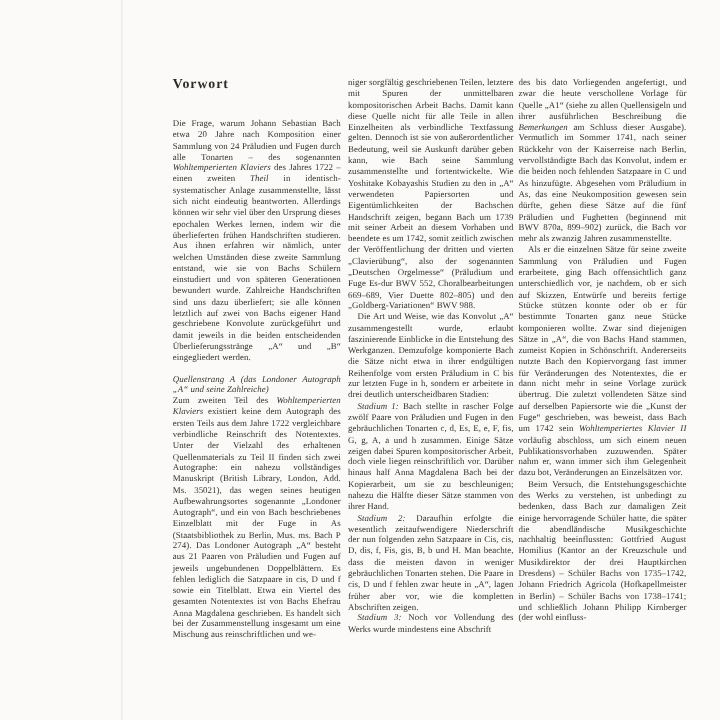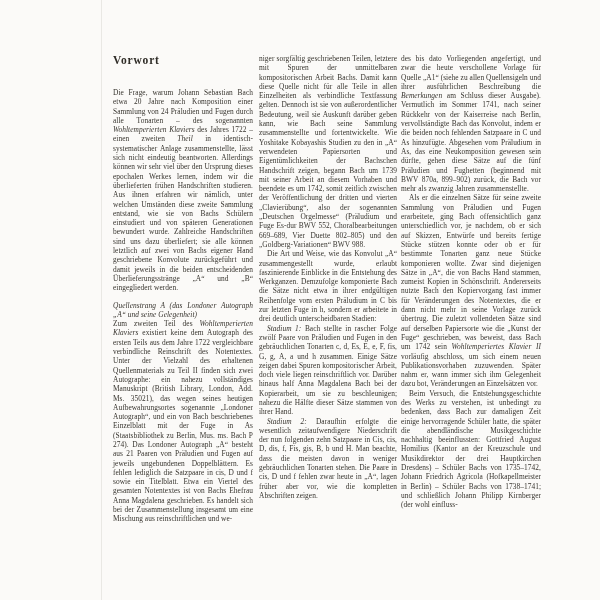--- a/index.html
+++ b/index.html
@@ -21,10 +21,11 @@
     position:absolute;top:48px;left:113px;width:428px;
   }
   .col{
-    position:absolute;top:6px;
+    position:absolute;top:16px;
     font-size:7.4px;line-height:9.3px;
     text-align:justify;
     letter-spacing:0.05px;
+    margin-left:31px;
   }
   .col-1{left:0;width:140px;}
   .col-2{left:146px;width:138px;}

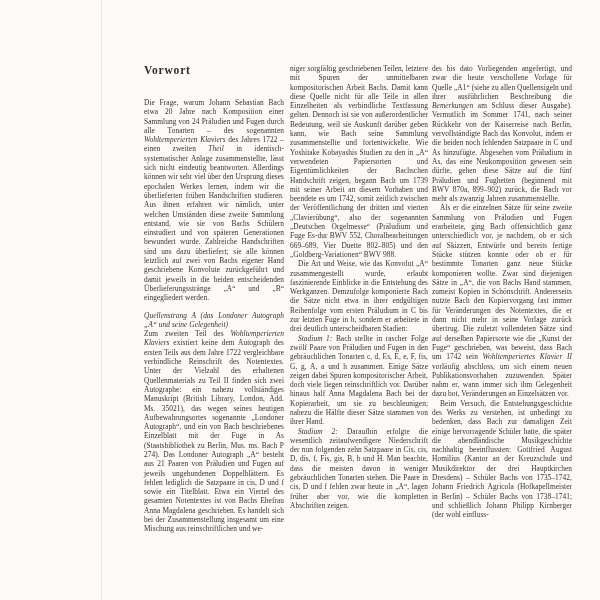--- a/index.html
+++ b/index.html
@@ -51,7 +51,7 @@
     <div class="col col-1">
       <h1 class="heading">Vorwort</h1>
     <p class="para"><span>Die Frage, warum Johann Sebastian Bach etwa 20 Jahre nach Komposition einer Sammlung von 24 Präludien und Fugen durch alle Tonarten – des sogenannten </span><em>Wohltemperierten Klaviers</em><span> des Jahres 1722 – einen zweiten </span><em>Theil</em><span> in identisch-systematischer Anlage zusammenstellte, lässt sich nicht eindeutig beantworten. Allerdings können wir sehr viel über den Ursprung dieses epochalen Werkes lernen, indem wir die überlieferten frühen Handschriften studieren. Aus ihnen erfahren wir nämlich, unter welchen Umständen diese zweite Sammlung entstand, wie sie von Bachs Schülern einstudiert und von späteren Generationen bewundert wurde. Zahlreiche Handschriften sind uns dazu überliefert; sie alle können letztlich auf zwei von Bachs eigener Hand geschriebene Konvolute zurückgeführt und damit jeweils in die beiden entscheidenden Überlieferungsstränge „A“ und „B“ eingegliedert werden.</span></p>
-        <div class="subheading"><em>Quellenstrang A (das Londoner Autograph „A“ und seine Gelegenheit)</em></div>
+        <div class="subheading"><em>Quellenstrang A (das Londoner Autograph „A“ und seine Zahlreiche)</em></div>
         <p class="para"><span>Zum zweiten Teil des </span><em>Wohltemperierten Klaviers</em><span> existiert keine dem Autograph des ersten Teils aus dem Jahre 1722 vergleichbare verbindliche Reinschrift des Notentextes. Unter der Vielzahl des erhaltenen Quellenmaterials zu Teil II finden sich zwei Autographe: ein nahezu vollständiges Manuskript (British Library, London, Add. Ms. 35021), das wegen seines heutigen Aufbewahrungsortes sogenannte „Londoner Autograph“, und ein von Bach beschriebenes Einzelblatt mit der Fuge in As (Staatsbibliothek zu Berlin, Mus. ms. Bach P 274). Das Londoner Autograph „A“ besteht aus 21 Paaren von Präludien und Fugen auf jeweils ungebundenen Doppelblättern. Es fehlen lediglich die Satzpaare in cis, D und f sowie ein Titelblatt. Etwa ein Viertel des gesamten Notentextes ist von Bachs Ehefrau Anna Magdalena geschrieben. Es handelt sich bei der Zusammenstellung insgesamt um eine Mischung aus reinschriftlichen und we-</span></p>
       </div>
     <div class="col col-2">

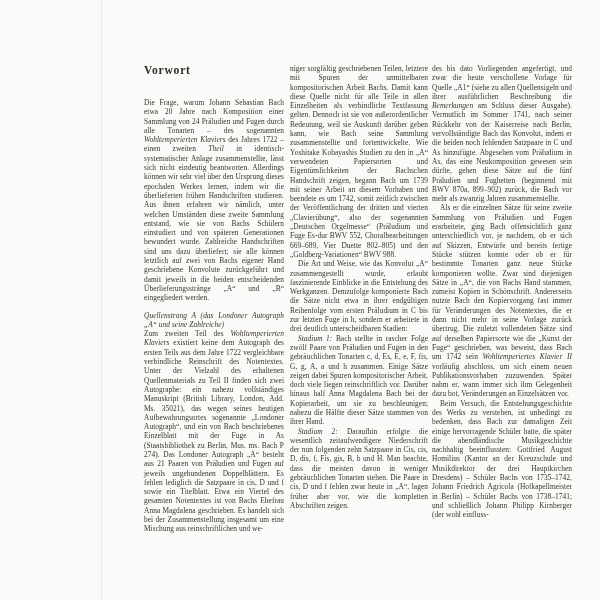--- a/index.html
+++ b/index.html
@@ -59,6 +59,7 @@
         <p class="para indent"><span>Die Art und Weise, wie das Konvolut „A“ zusammengestellt wurde, erlaubt faszinierende Einblicke in die Entstehung des Werkganzen. Demzufolge komponierte Bach die Sätze nicht etwa in ihrer endgültigen Reihenfolge vom ersten Präludium in C bis zur letzten Fuge in h, sondern er arbeitete in drei deutlich unterscheidbaren Stadien:</span></p>
         <p class="para indent"><em>Stadium 1:</em><span> Bach stellte in rascher Folge zwölf Paare von Präludien und Fugen in den gebräuchlichen Tonarten c, d, Es, E, e, F, fis, G, g, A, a und h zusammen. Einige Sätze zeigen dabei Spuren kompositorischer Arbeit, doch viele liegen reinschriftlich vor. Darüber hinaus half Anna Magdalena Bach bei der Kopierarbeit, um sie zu beschleunigen; nahezu die Hälfte dieser Sätze stammen von ihrer Hand.</span></p>
         <p class="para indent"><em>Stadium 2:</em><span> Daraufhin erfolgte die wesentlich zeitaufwendigere Niederschrift der nun folgenden zehn Satzpaare in Cis, cis, D, dis, f, Fis, gis, B, b und H. Man beachte, dass die meisten davon in weniger gebräuchlichen Tonarten stehen. Die Paare in cis, D und f fehlen zwar heute in „A“, lagen früher aber vor, wie die kompletten Abschriften zeigen.</span></p>
+        <p class="para indent"><em>Stadium 3:</em><span> Noch vor Vollendung des Werks wurde mindestens eine Abschrift</span></p>
       </div>
     <div class="col col-3">
         <p class="para"><span>des bis dato Vorliegenden angefertigt, und zwar die heute verschollene Vorlage für Quelle „A1“ (siehe zu allen Quellensigeln und ihrer ausführlichen Beschreibung die </span><em>Bemerkungen</em><span> am Schluss dieser Ausgabe). Vermutlich im Sommer 1741, nach seiner Rückkehr von der Kaiserreise nach Berlin, vervollständigte Bach das Konvolut, indem er die beiden noch fehlenden Satzpaare in C und As hinzufügte. Abgesehen vom Präludium in As, das eine Neukomposition gewesen sein dürfte, gehen diese Sätze auf die fünf Präludien und Fughetten (beginnend mit BWV 870a, 899–902) zurück, die Bach vor mehr als zwanzig Jahren zusammenstellte.</span></p>

